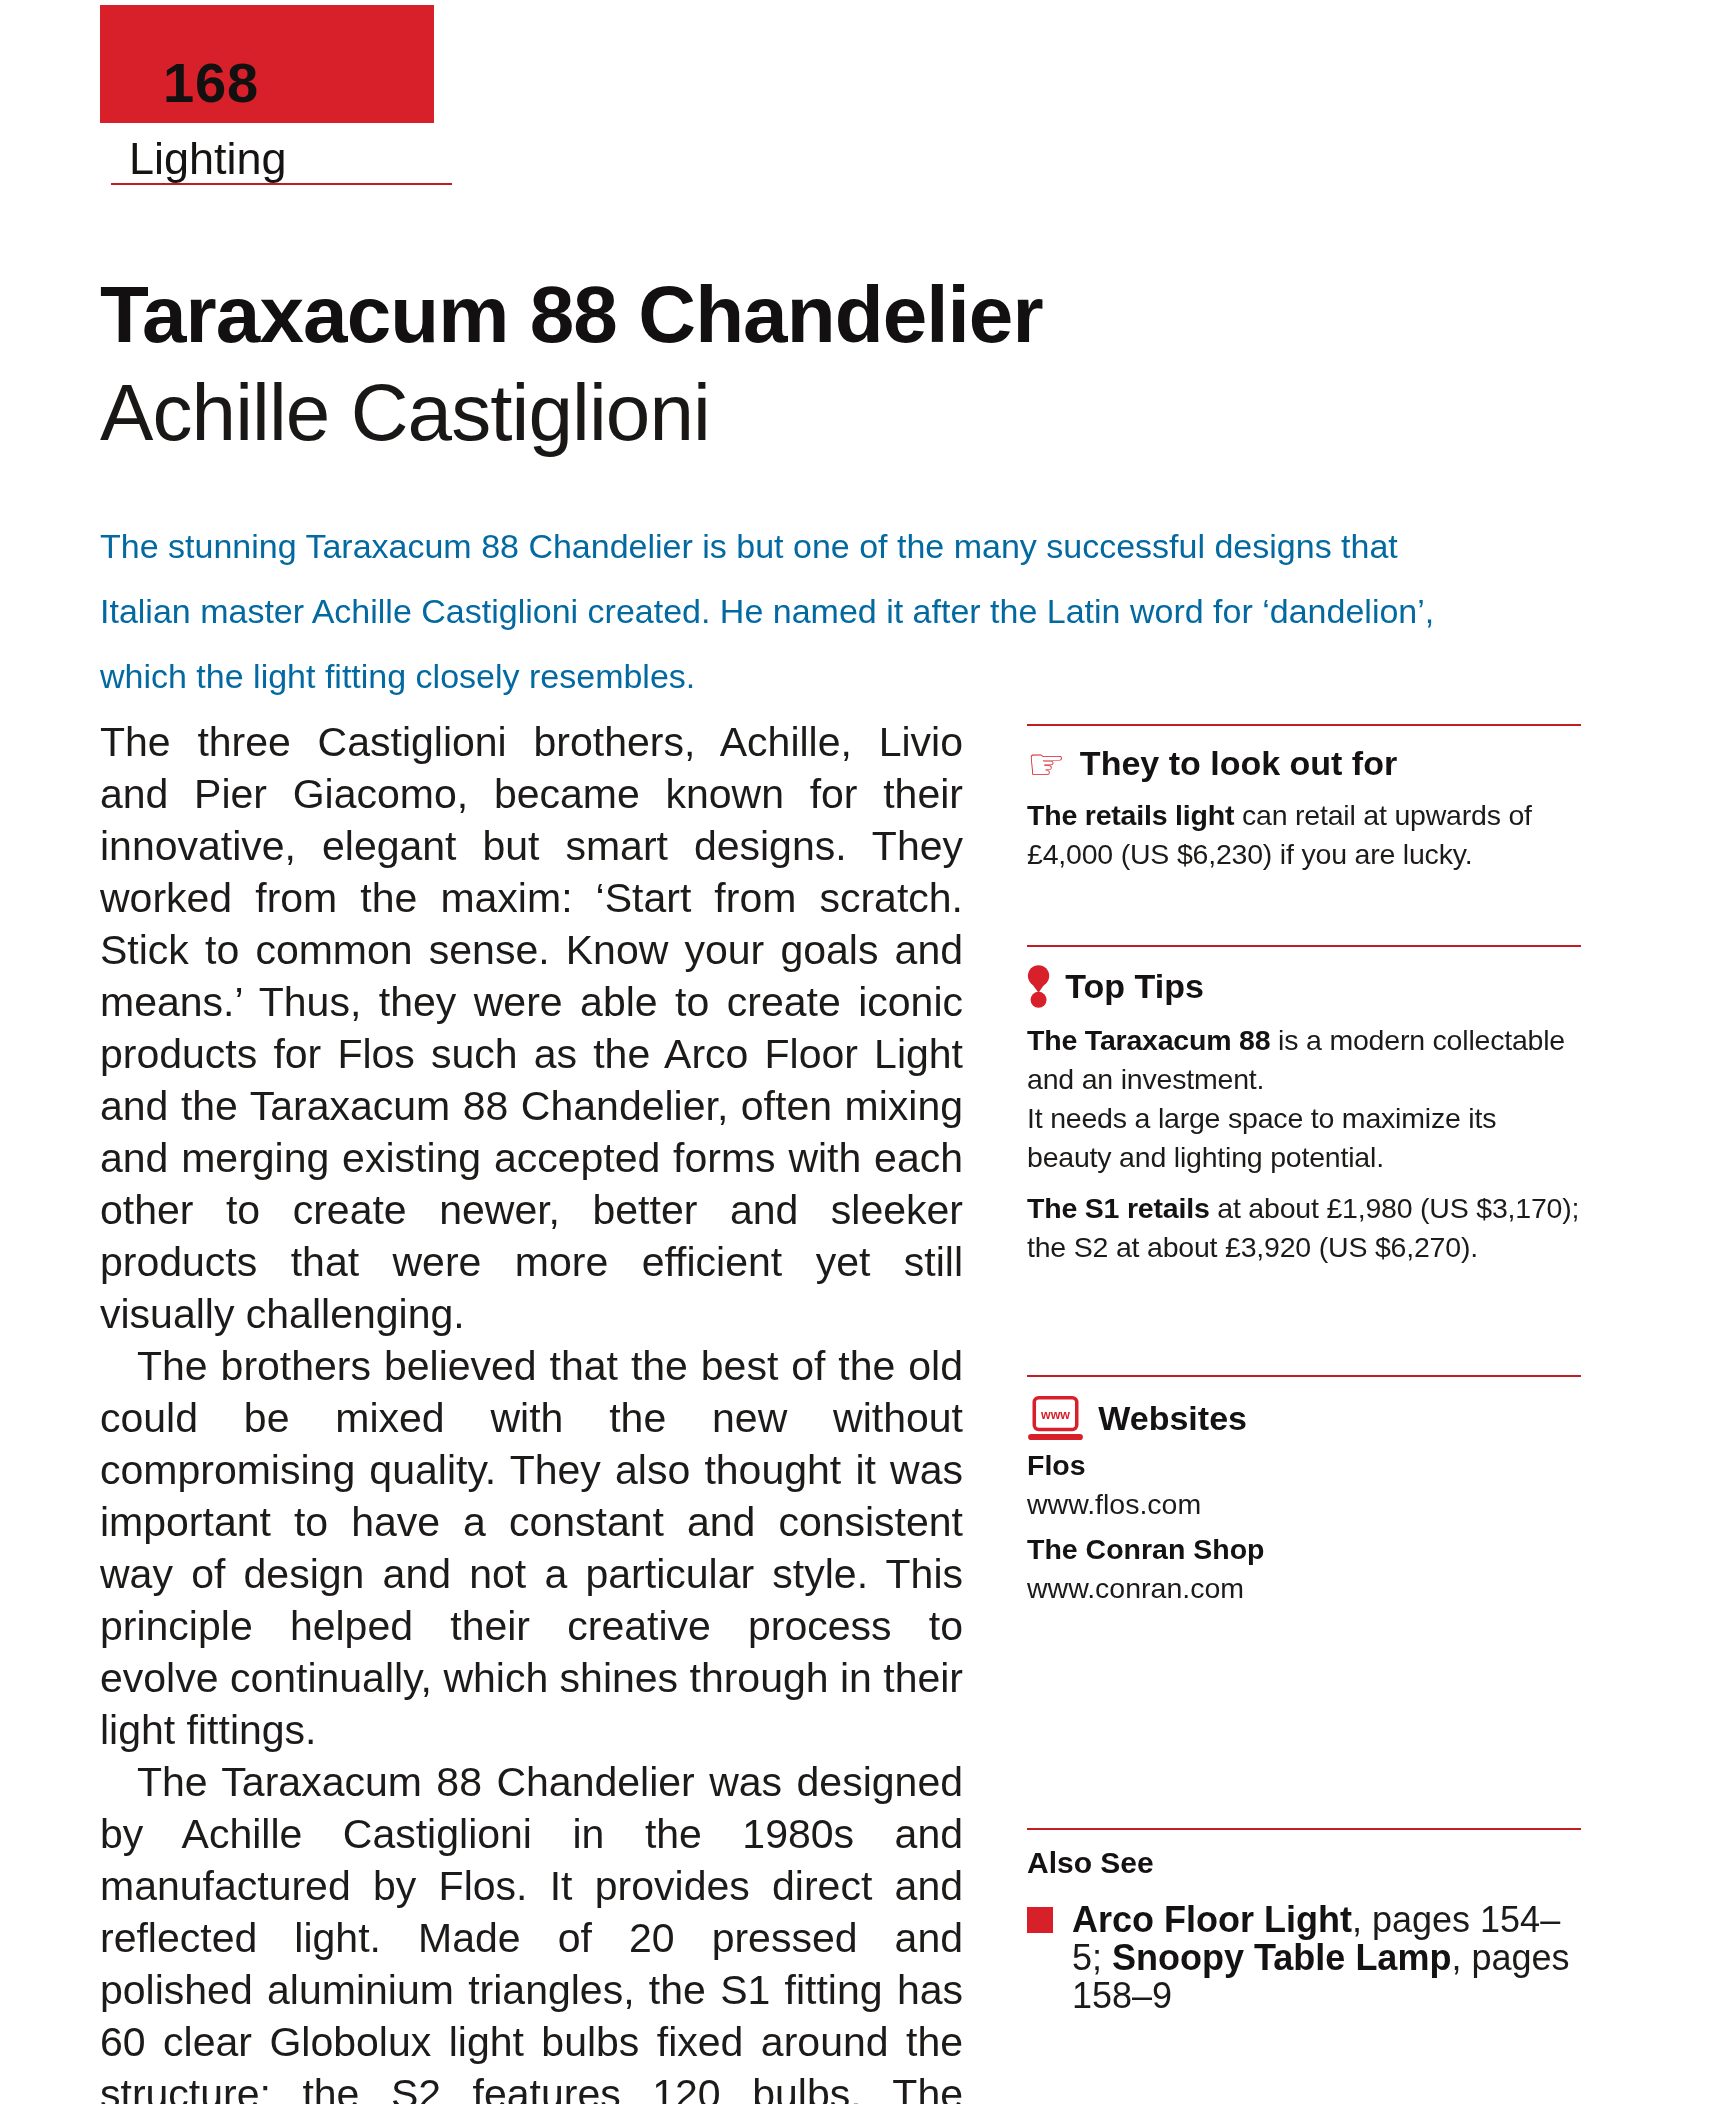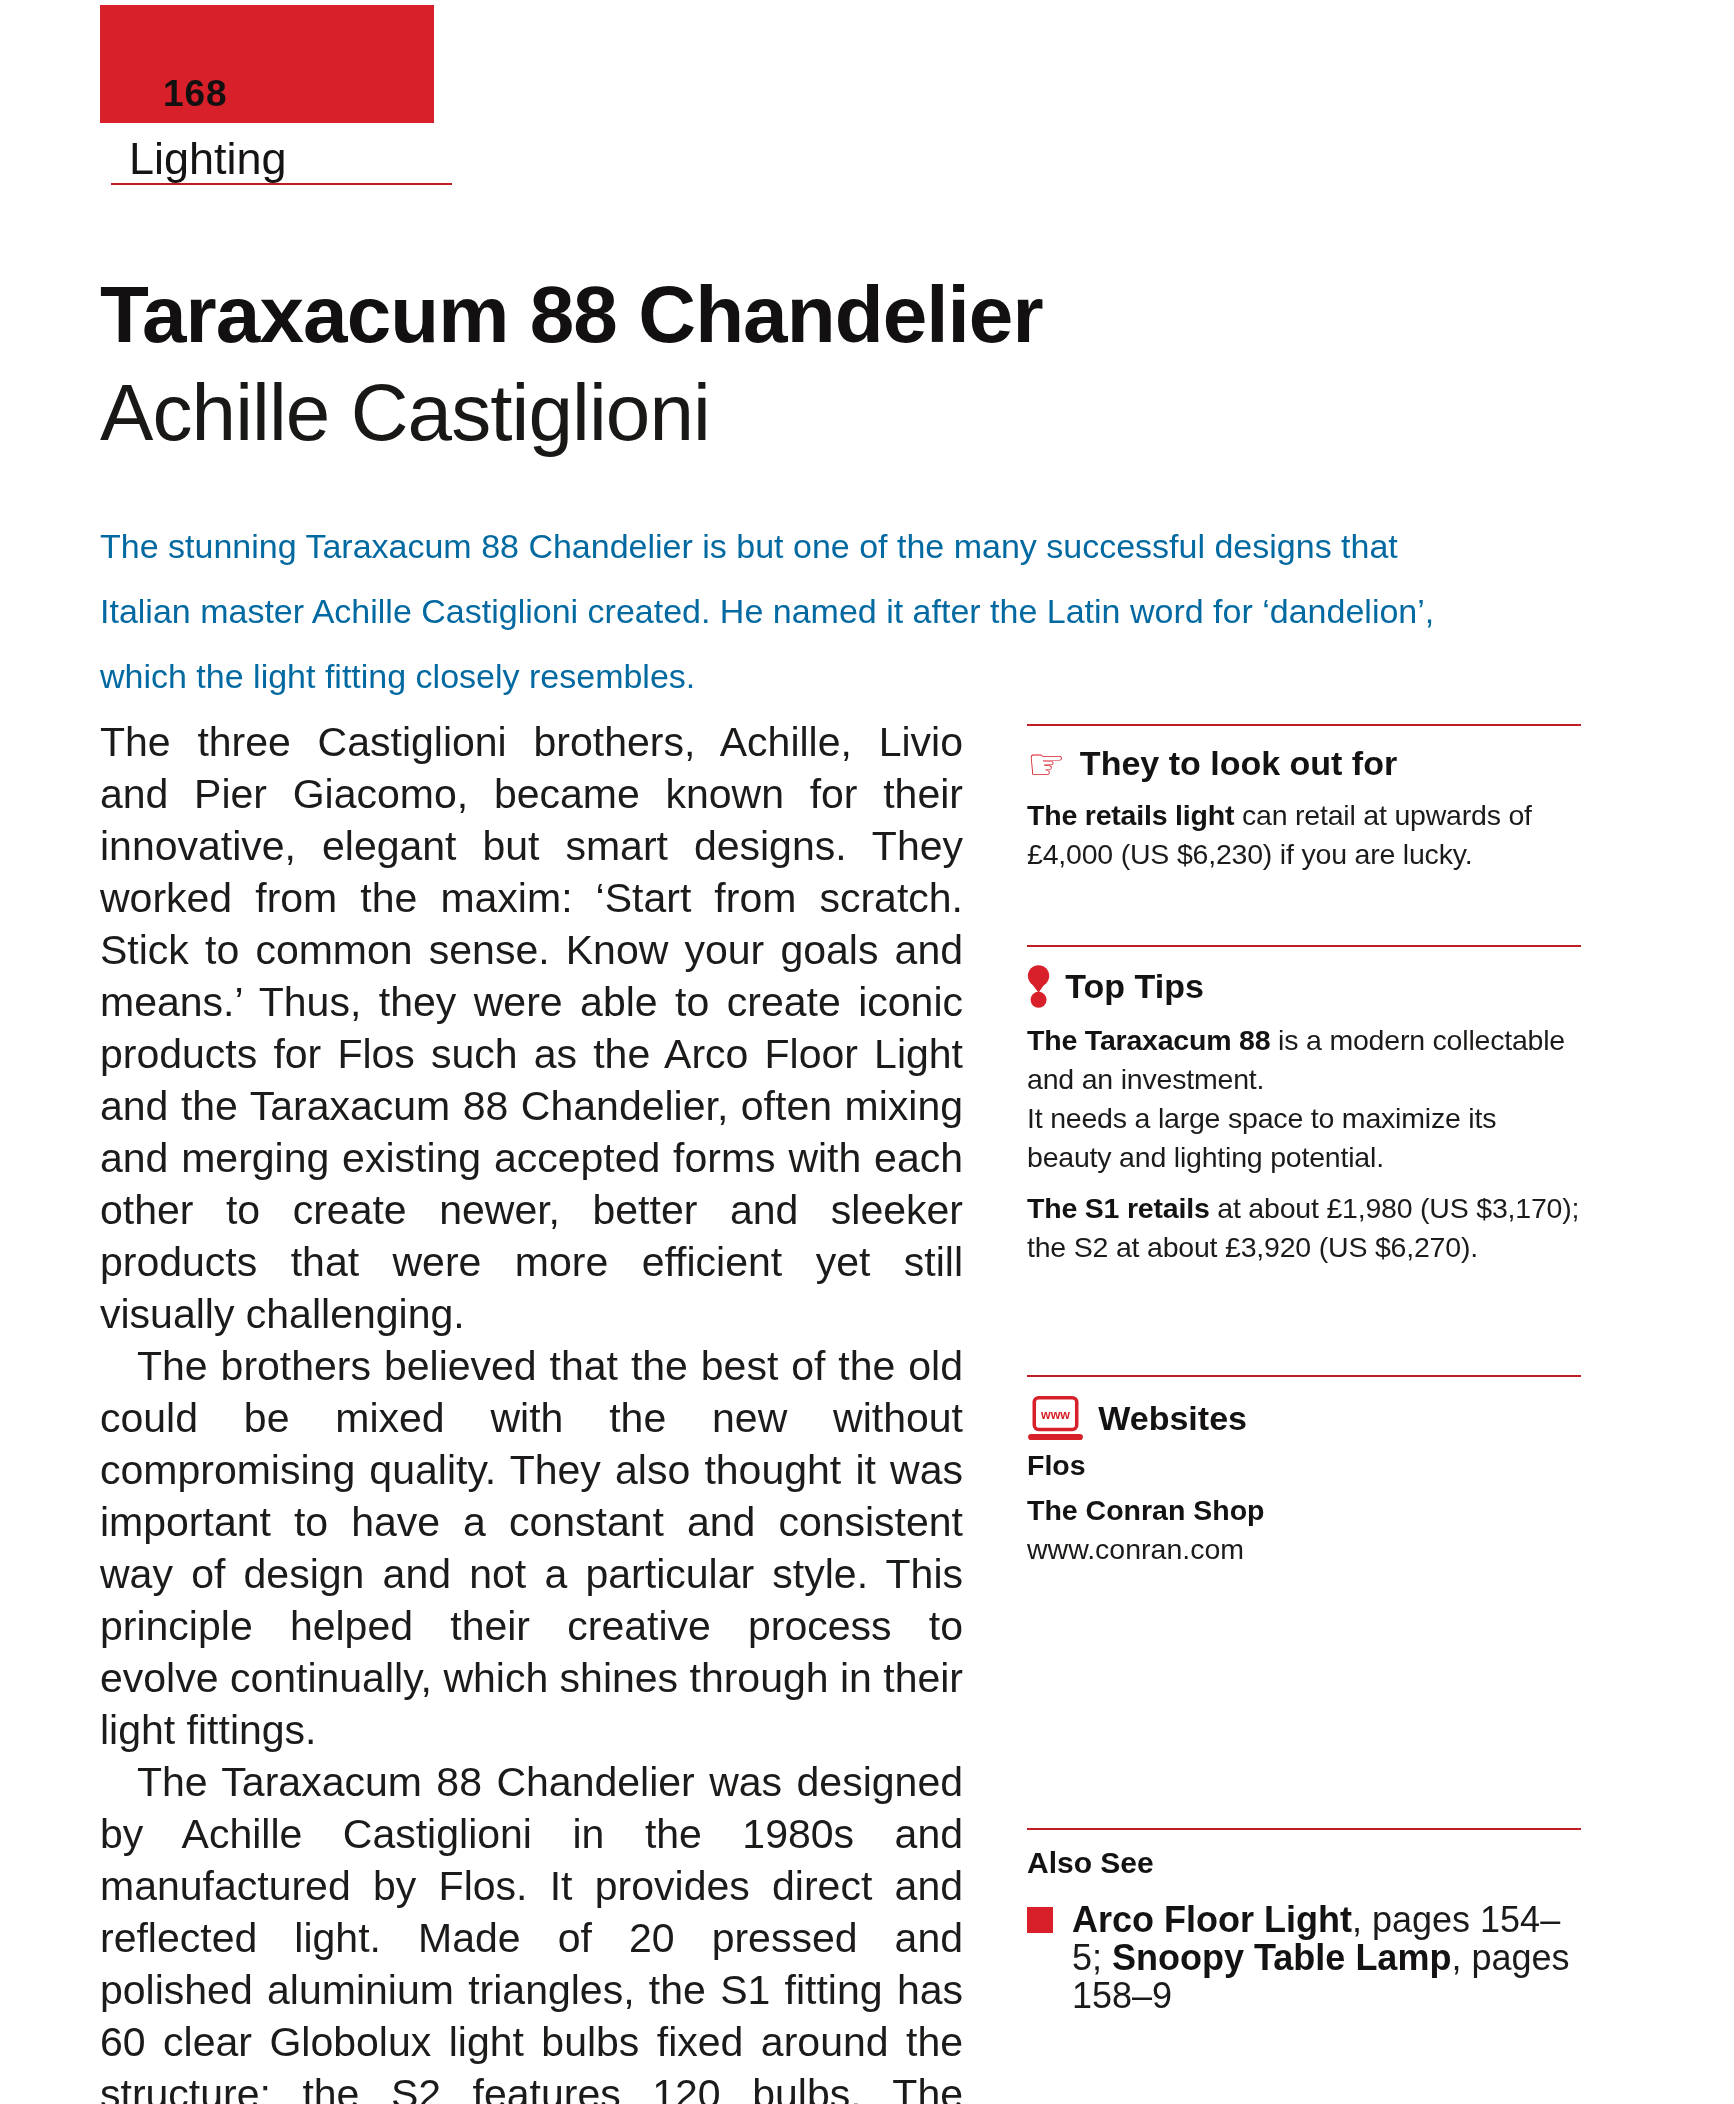--- a/index.html
+++ b/index.html
@@ -18,7 +18,7 @@
     display:flex; align-items:flex-end;
     padding:0 0 7.1px 63px;
   }
-  .page-num-box .num { font-size:37px; font-weight:700; color:#121010; letter-spacing:0.9px; }
+  .page-num-box .num { font-size:56px; font-weight:700; color:#121010; letter-spacing:0.9px; }
   .section-label-wrap {
     position:absolute; left:111px; top:135px; width:341px;
     border-bottom:2.7px solid #c01c22; padding:0 0 0 18px;

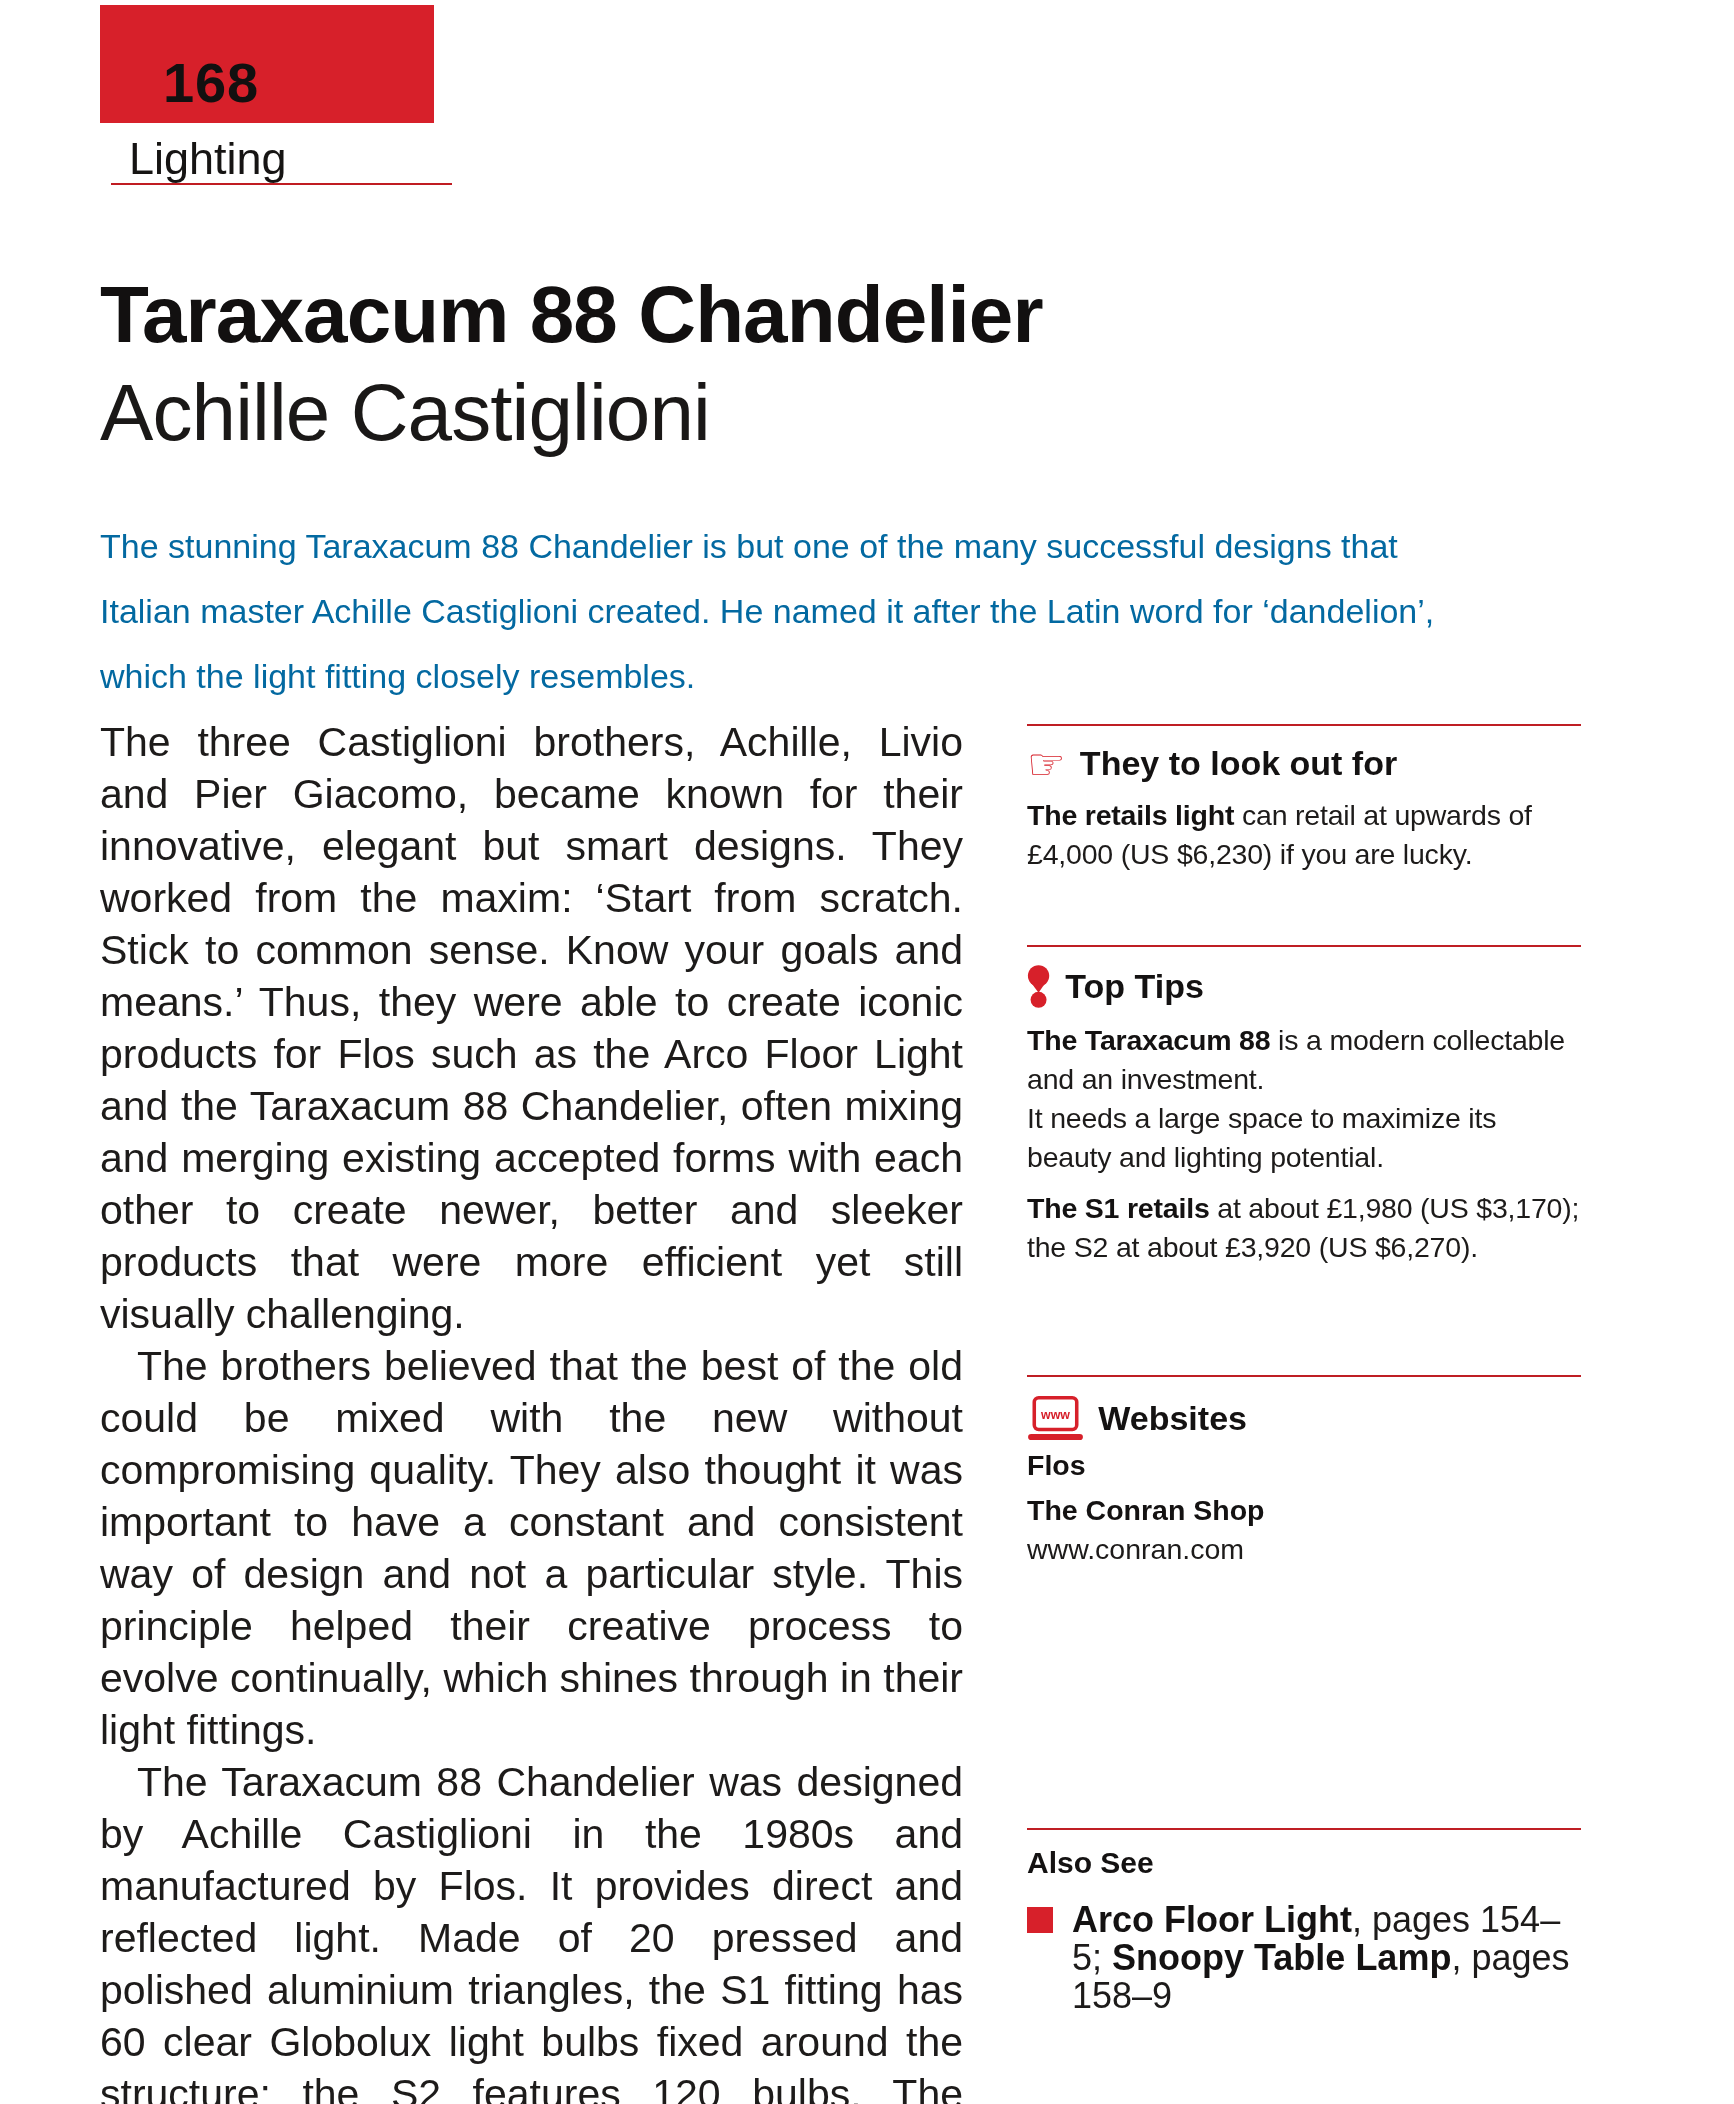--- a/index.html
+++ b/index.html
@@ -135,6 +135,7 @@
       </div>
       <div class="site-entry">
         <div class="site-name">Flos</div>
+        <div class="site-url">www.flos.com</div>
       </div>
       <div class="site-entry">
         <div class="site-name">The Conran Shop</div>

